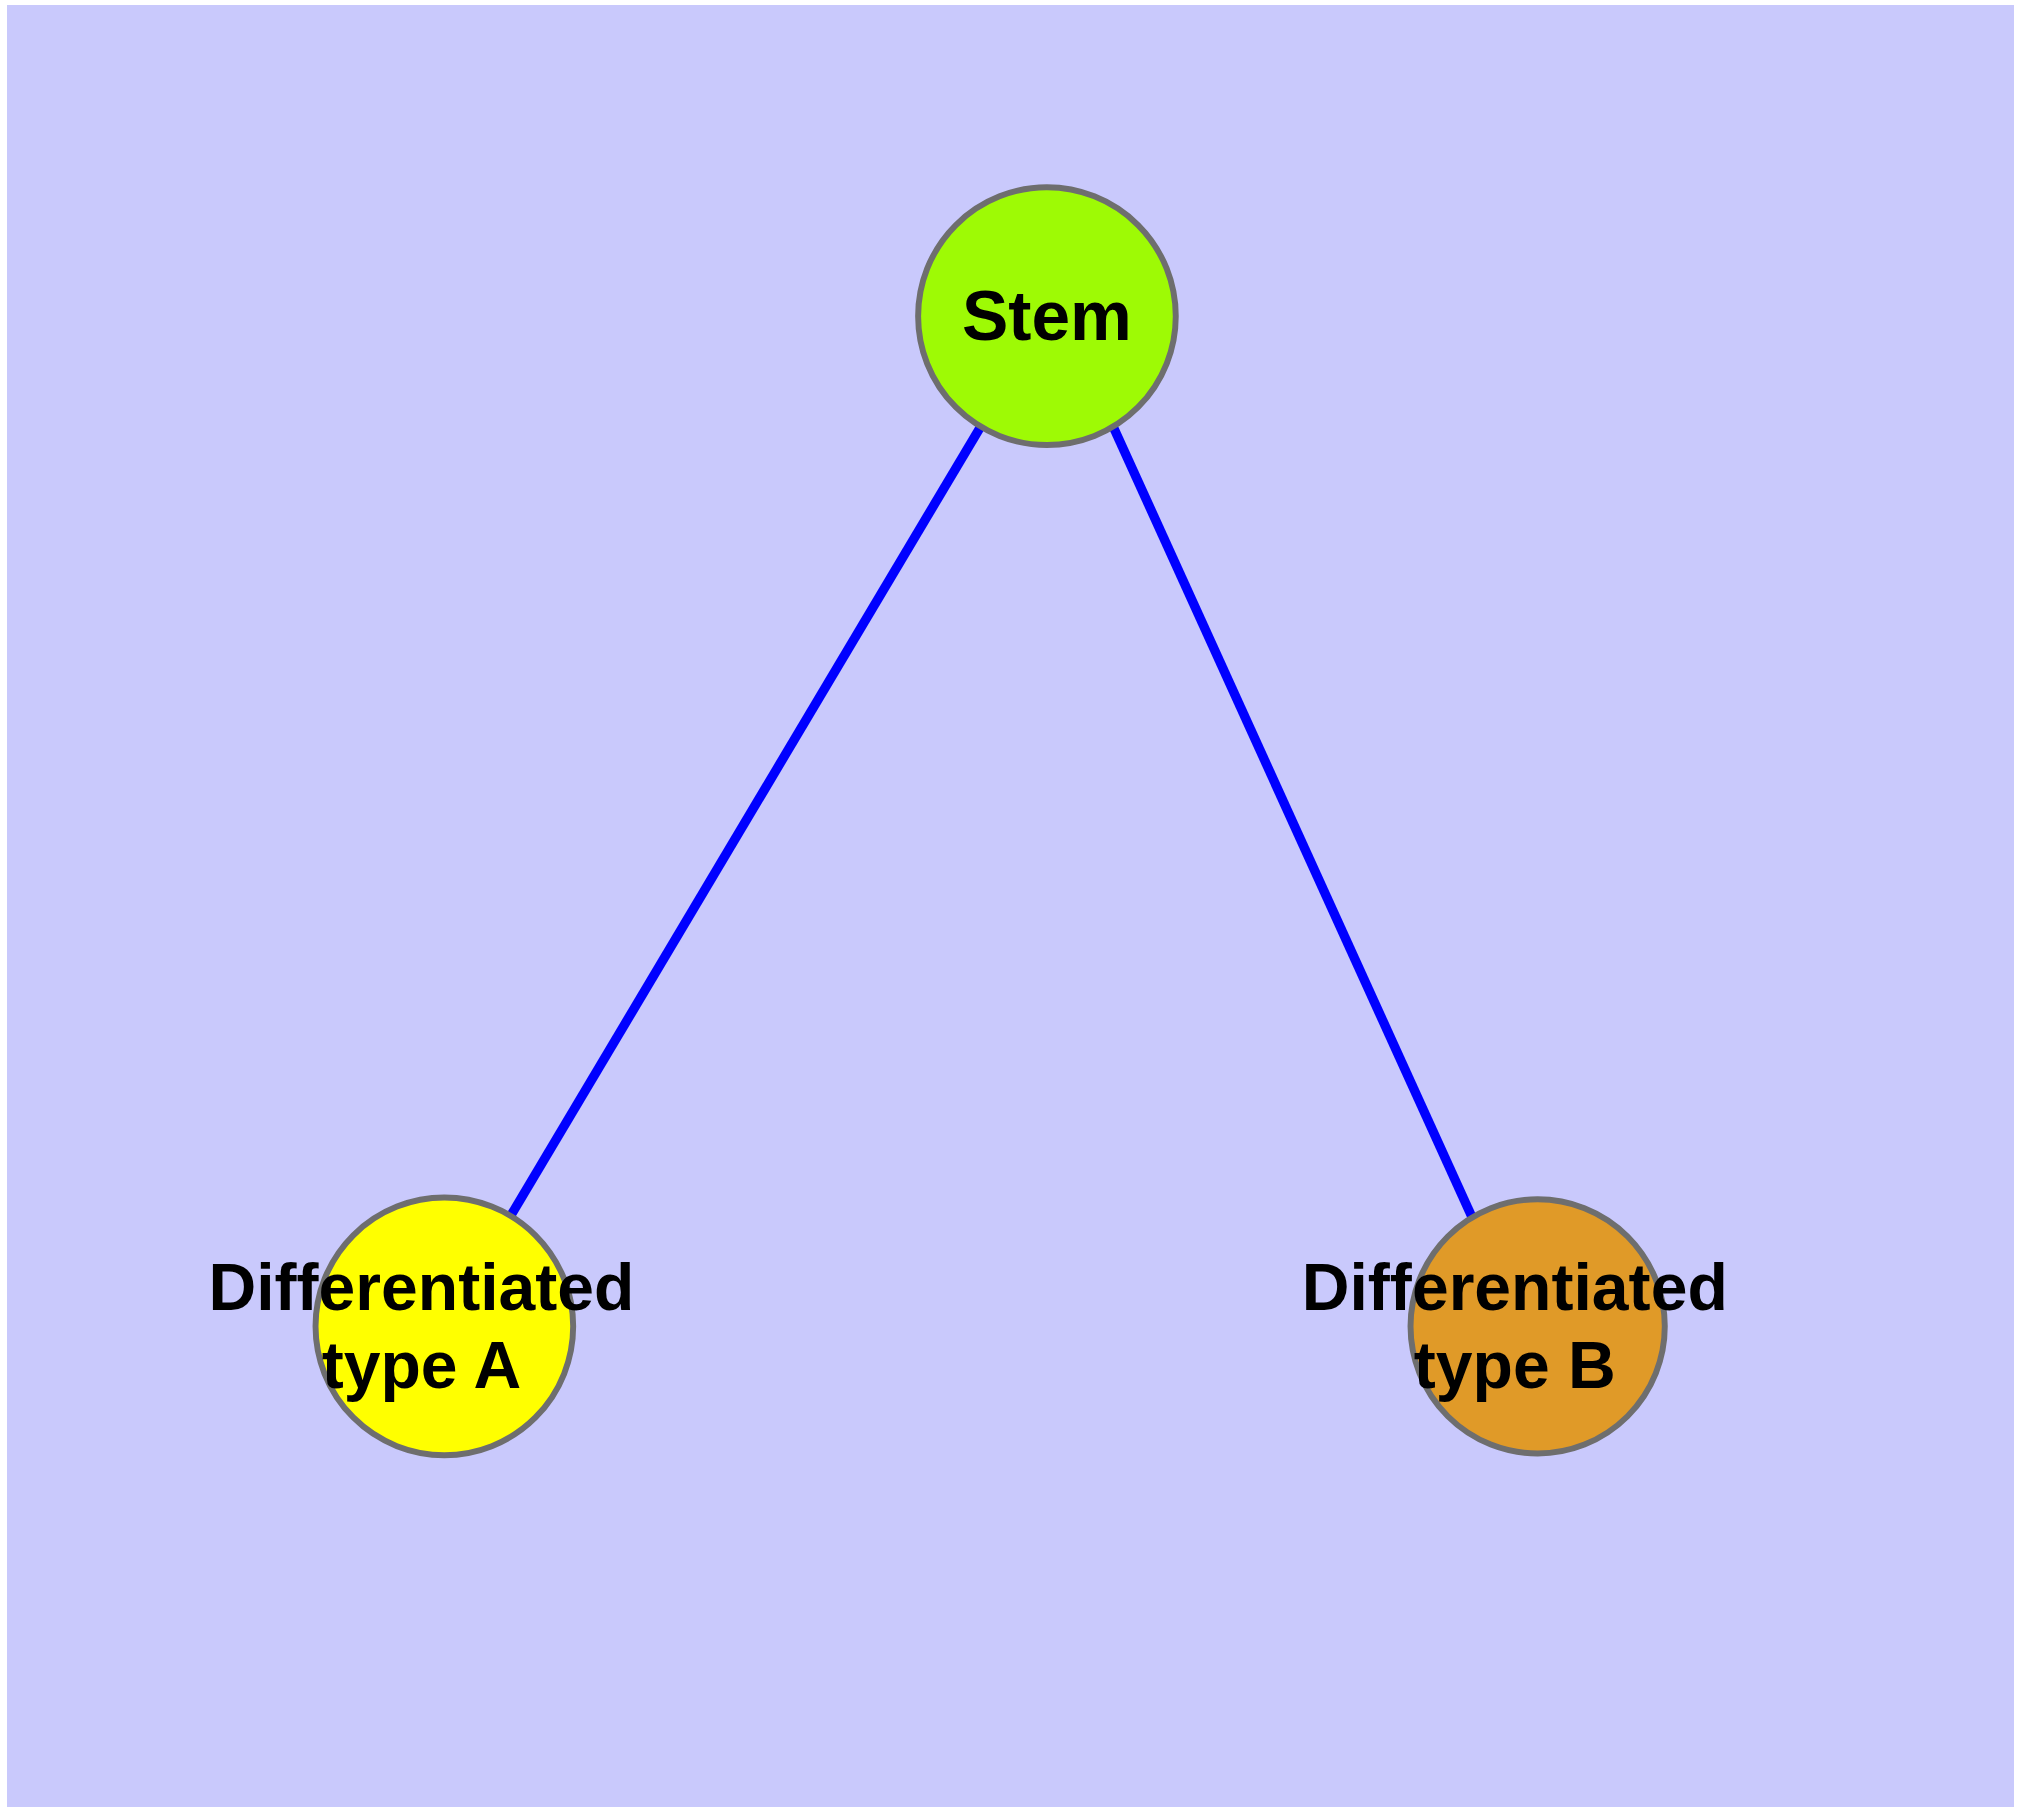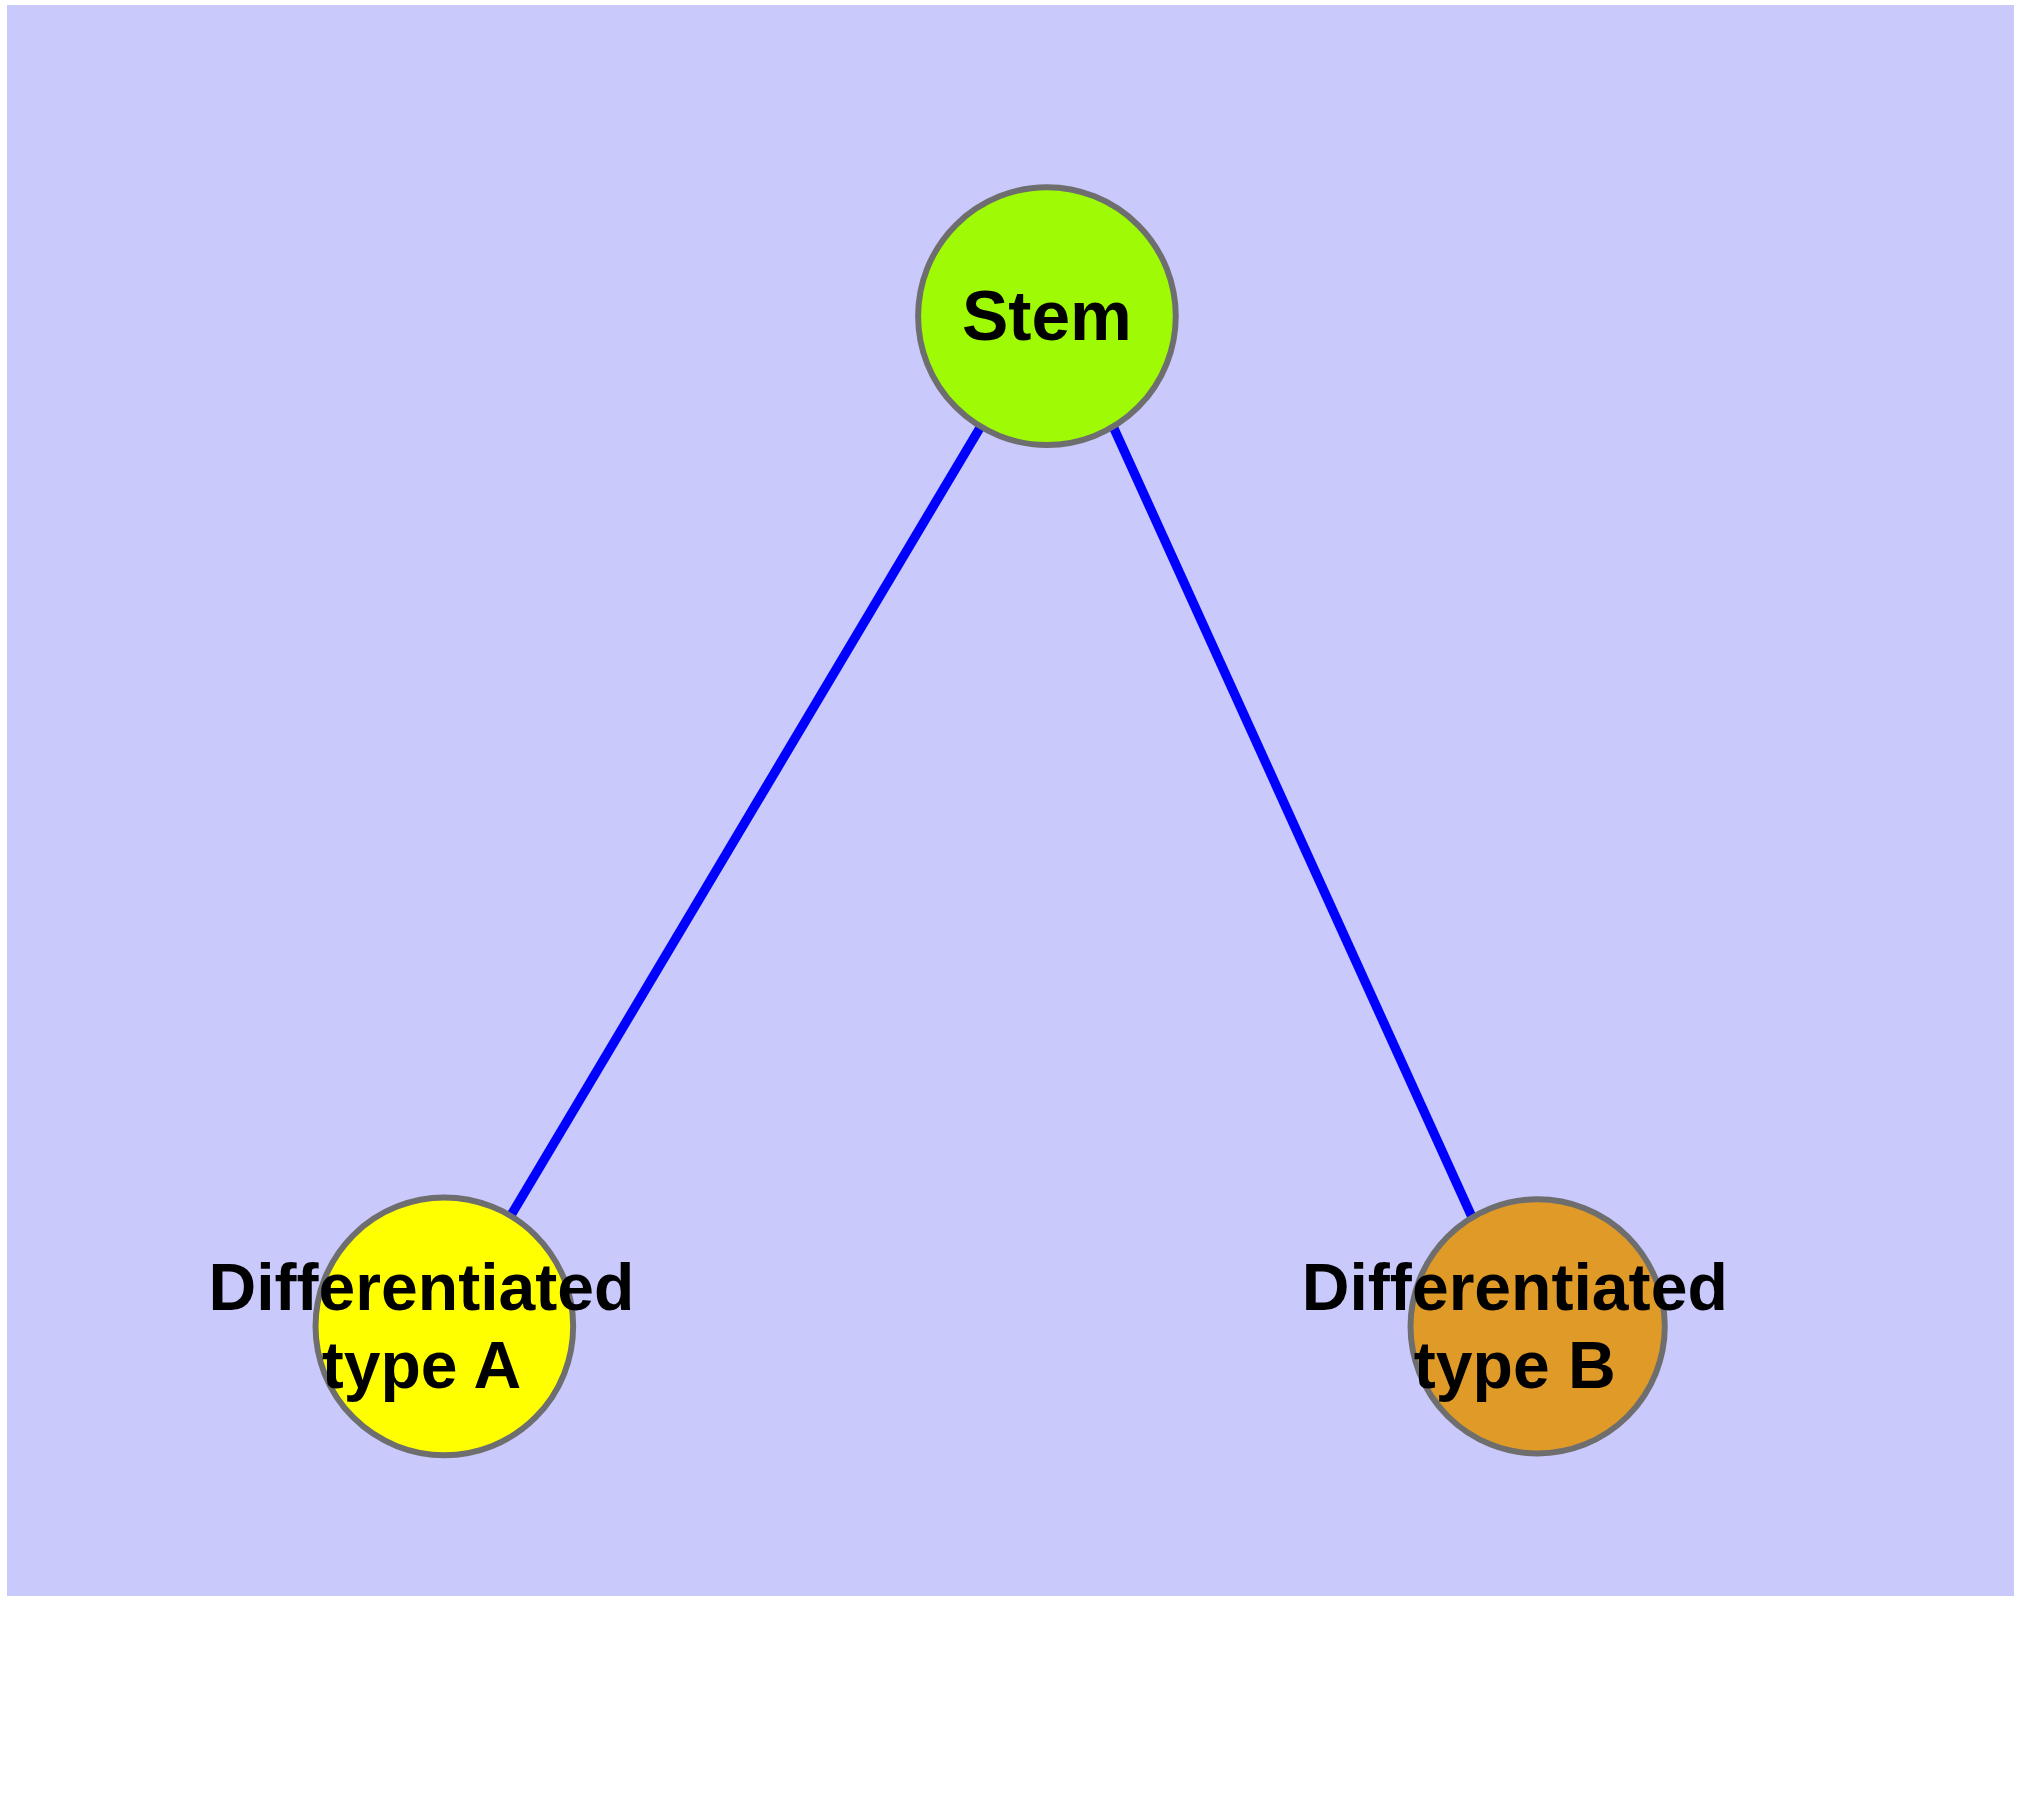--- a/index.html
+++ b/index.html
@@ -11,7 +11,7 @@
   #canvas {
     position: relative;
     width: 2021px;
-    height: 1596px;
+    height: 1812px;
     background: #ffffff;
     overflow: hidden;
     font-family: "Liberation Sans", sans-serif;

